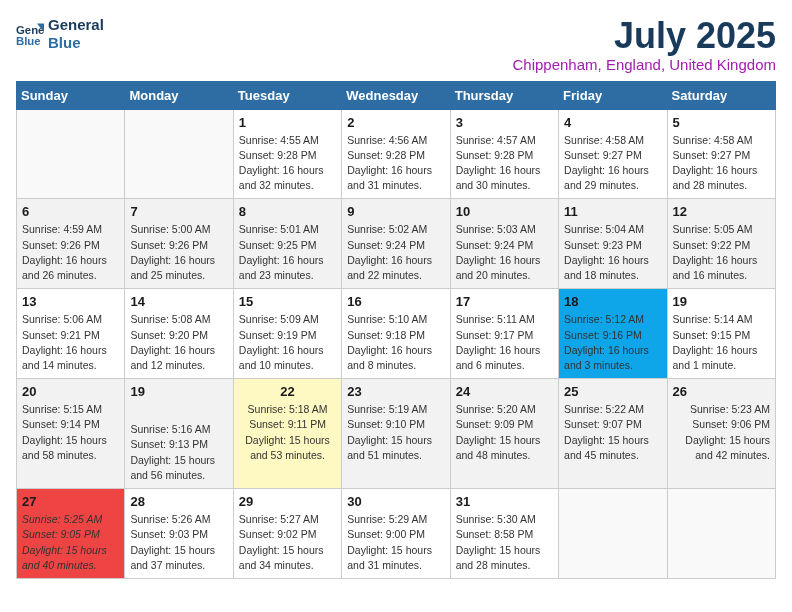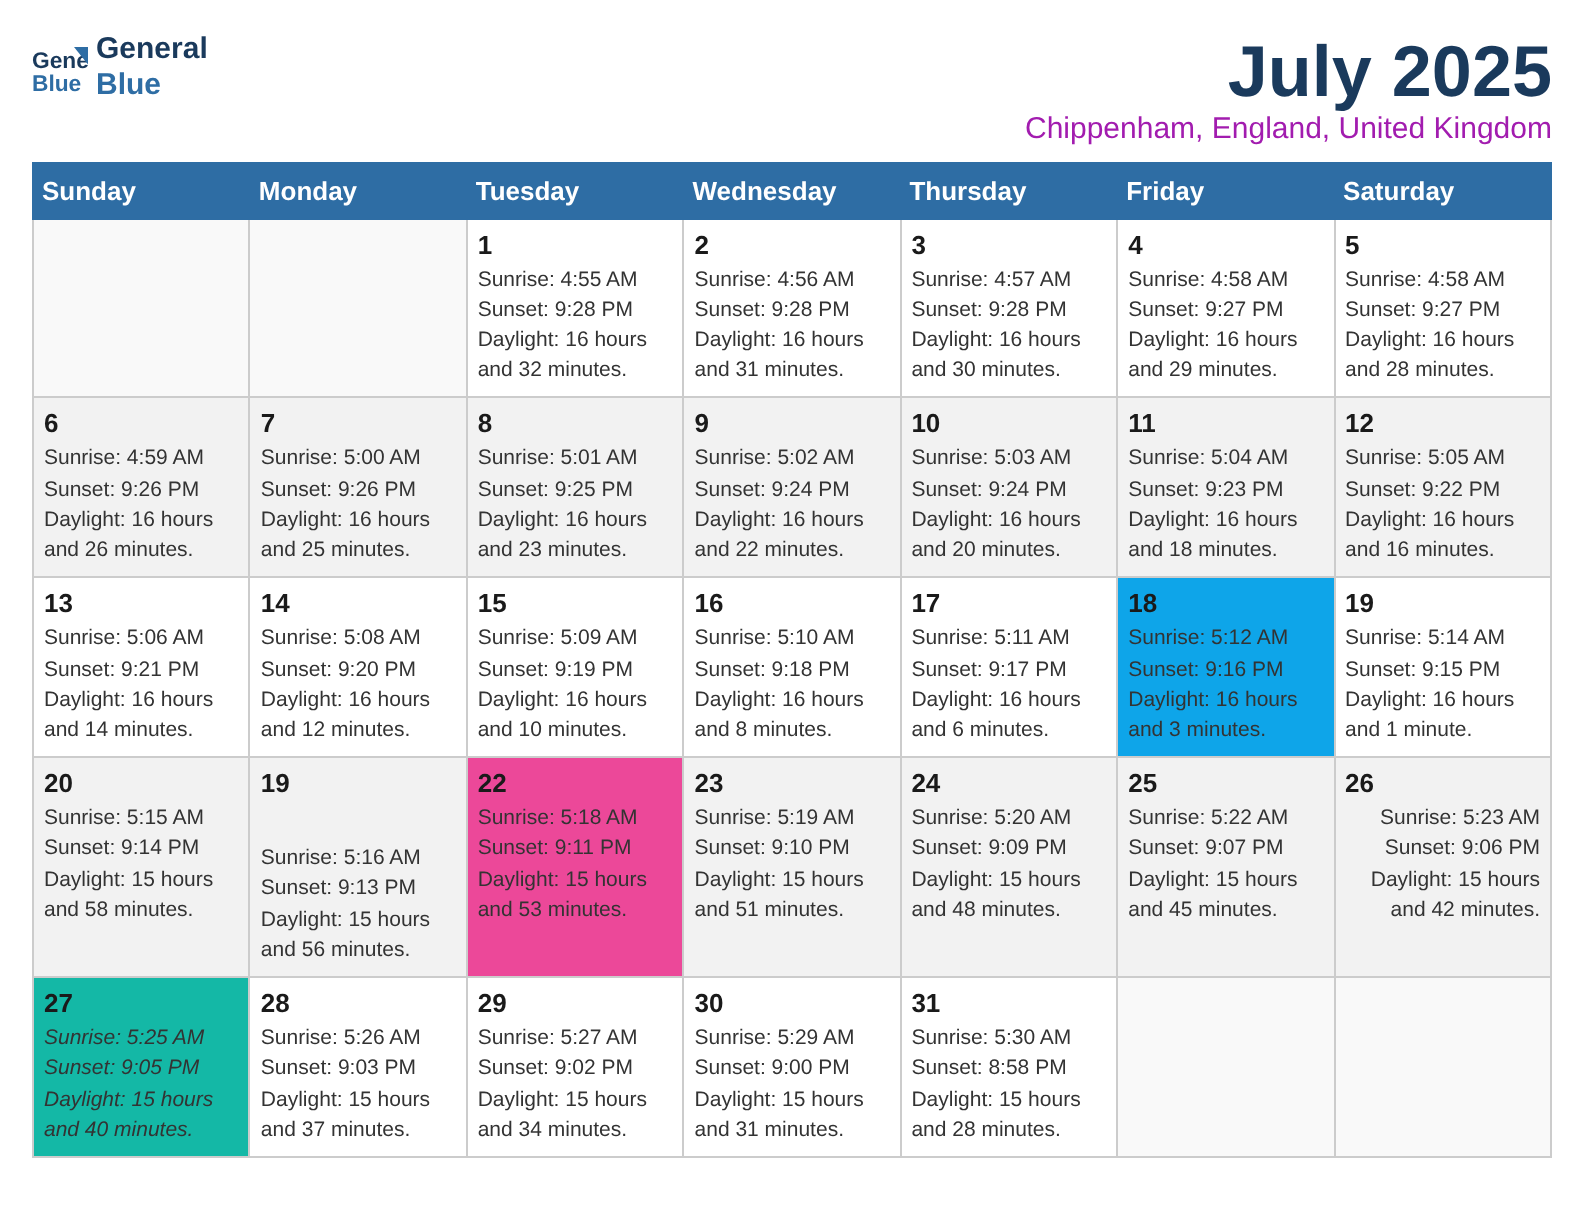--- a/index.html
+++ b/index.html
@@ -270,7 +270,7 @@
 Daylight: 15 hours
 and 56 minutes.</div>
         </td>
-        <td style="background: #ec4899;">
+        <td style="background: #fef9c3; text-align: center;">
           <span class="day-number">22</span>
           <div class="day-info" style="white-space: pre-line;">Sunrise: 5:18 AM
 Sunset: 9:11 PM

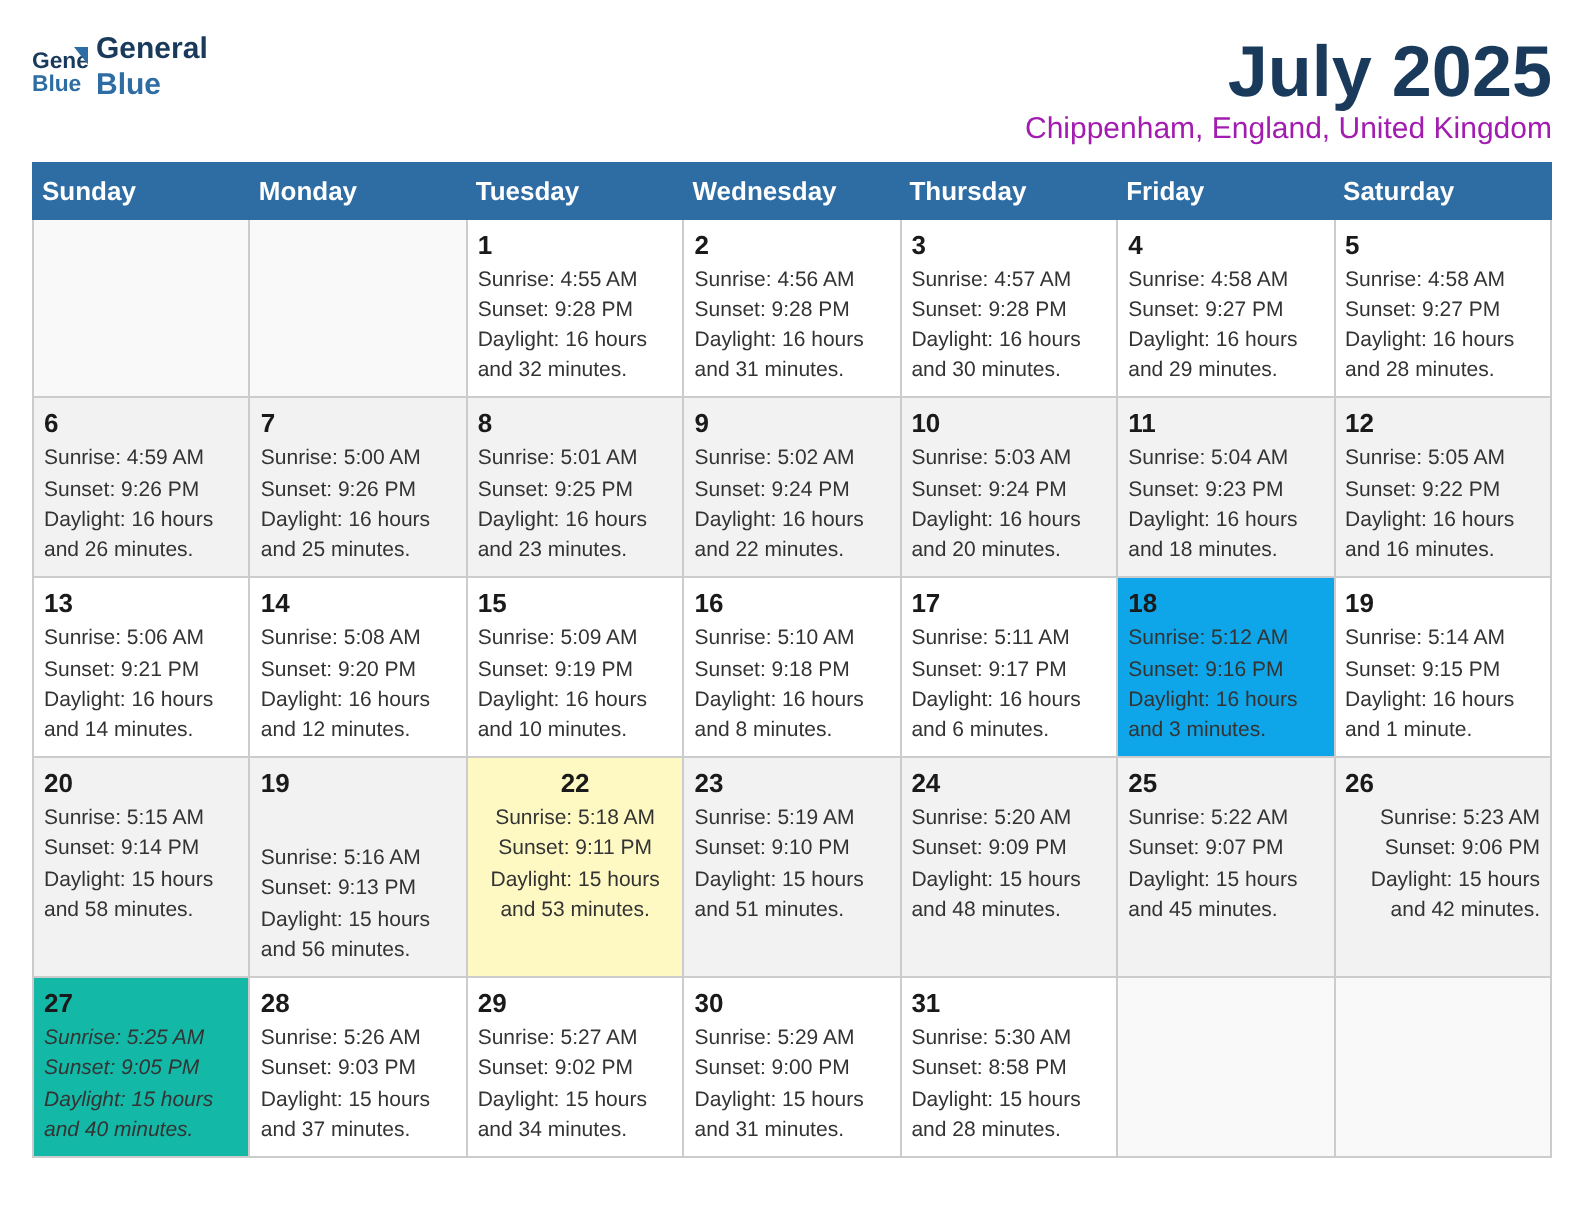--- a/index.html
+++ b/index.html
@@ -307,7 +307,7 @@
         </td>
       </tr>
       <tr>
-        <td style="background: #14b8a6;">
+        <td style="background: #ef4444;">
           <span class="day-number">27</span>
           <div class="day-info" style="white-space: pre-line; font-style: italic;">Sunrise: 5:25 AM
 Sunset: 9:05 PM

